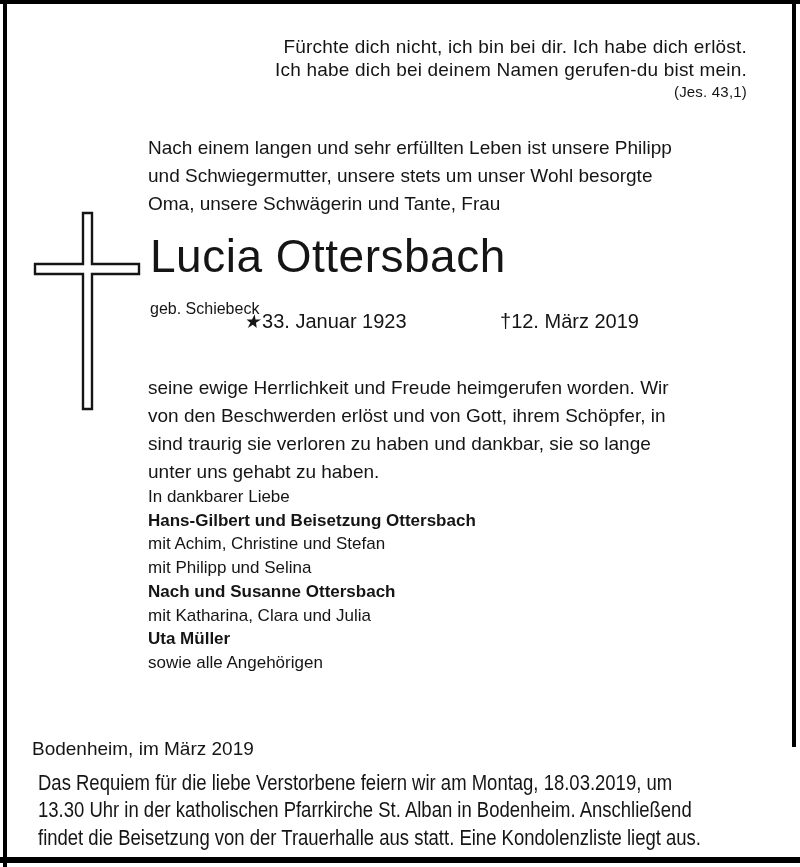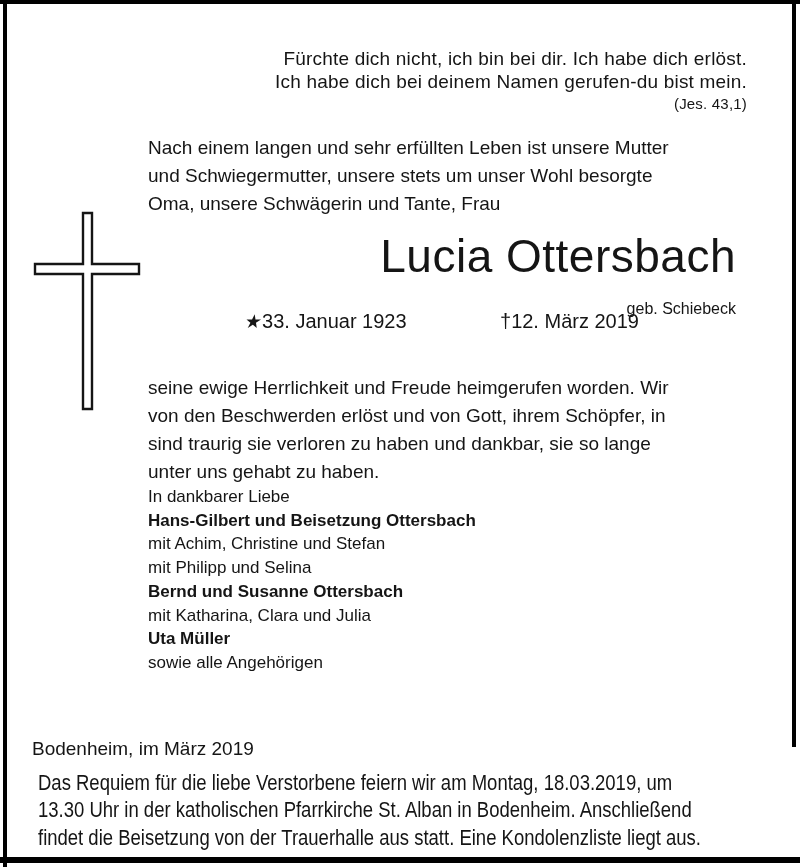--- a/index.html
+++ b/index.html
@@ -27,7 +27,6 @@
     text-align: right;
     font-size: 19px; line-height: 22.5px;
     letter-spacing: 0.2px;
-    margin-top: 12px;
   }
   .quote .citation { font-size: 15px; line-height: 20px; padding-top: 1px; }
 

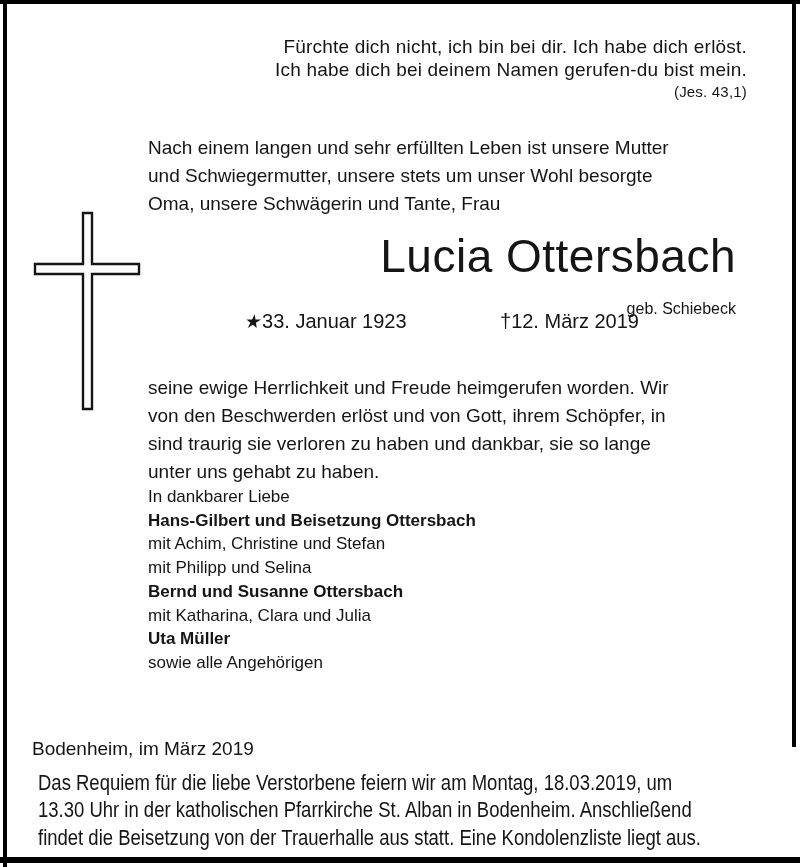--- a/index.html
+++ b/index.html
@@ -83,7 +83,7 @@
 </div>
 
 <div class="abs intro">
-  <div>Nach einem langen und sehr erfüllten Leben ist unsere Mutter</div>
+  <div>Nach einem langen und sehr erfüllten Leben ist unsere Philipp</div>
   <div>und Schwiegermutter, unsere stets um unser Wohl besorgte</div>
   <div>Oma, unsere Schwägerin und Tante, Frau</div>
 </div>

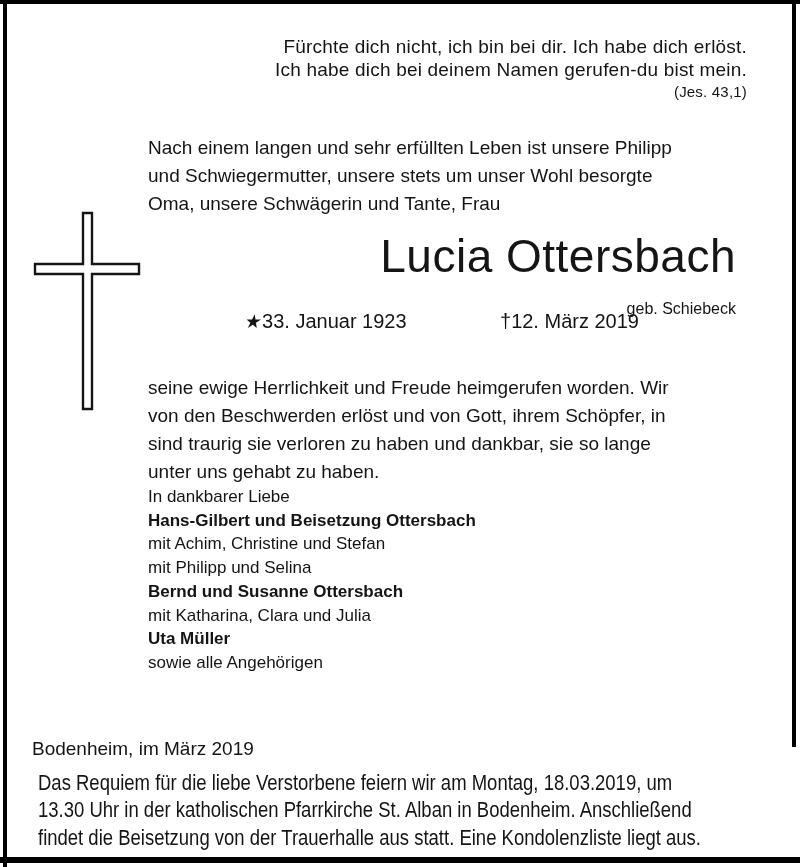--- a/index.html
+++ b/index.html
@@ -35,7 +35,7 @@
     font-size: 19px; line-height: 28px;
   }
 
-  .header-block { left: 150px; top: 228px; width: 586px; text-align: right; }
+  .header-block { left: 150px; top: 228px; width: 586px; text-align: left; }
   .deceased-name { font-size: 46px; line-height: 56px; font-weight: 400; letter-spacing: 0.5px; }
   .maiden-name  { font-size: 16px; line-height: 24px; margin-top: 13px; }
 

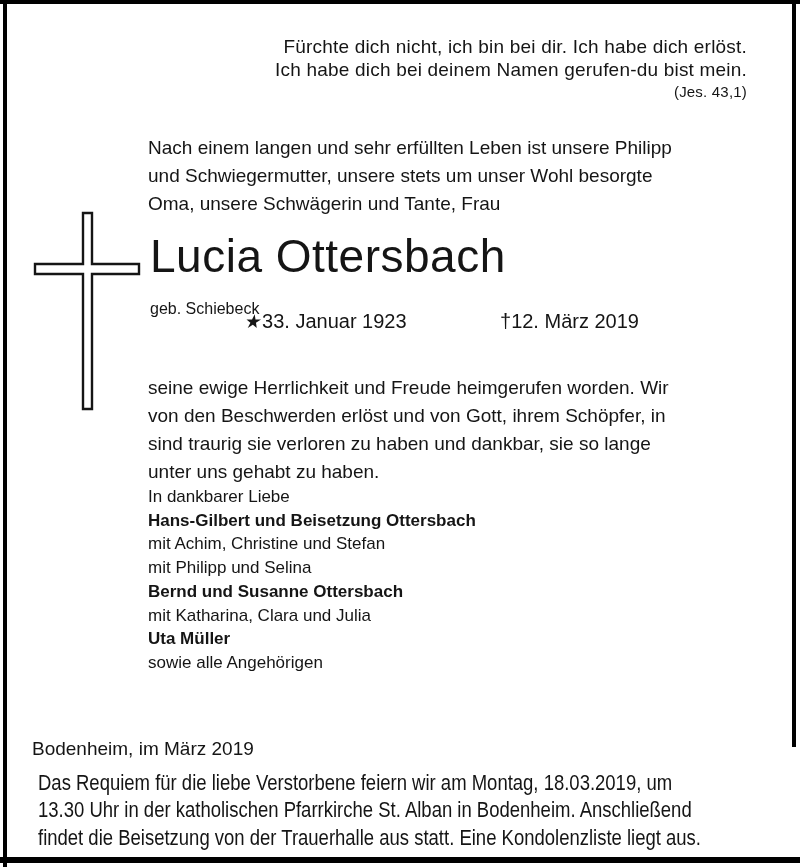--- a/index.html
+++ b/index.html
@@ -116,7 +116,7 @@
   <div class="bold">Hans-Gilbert und Beisetzung Ottersbach</div>
   <div>mit Achim, Christine und Stefan</div>
   <div>mit Philipp und Selina</div>
-  <div class="bold">Bernd und Susanne Ottersbach</div>
+  <div class="bold">Nach und Susanne Ottersbach</div>
   <div>mit Katharina, Clara und Julia</div>
   <div class="bold">Uta Müller</div>
   <div>sowie alle Angehörigen</div>

